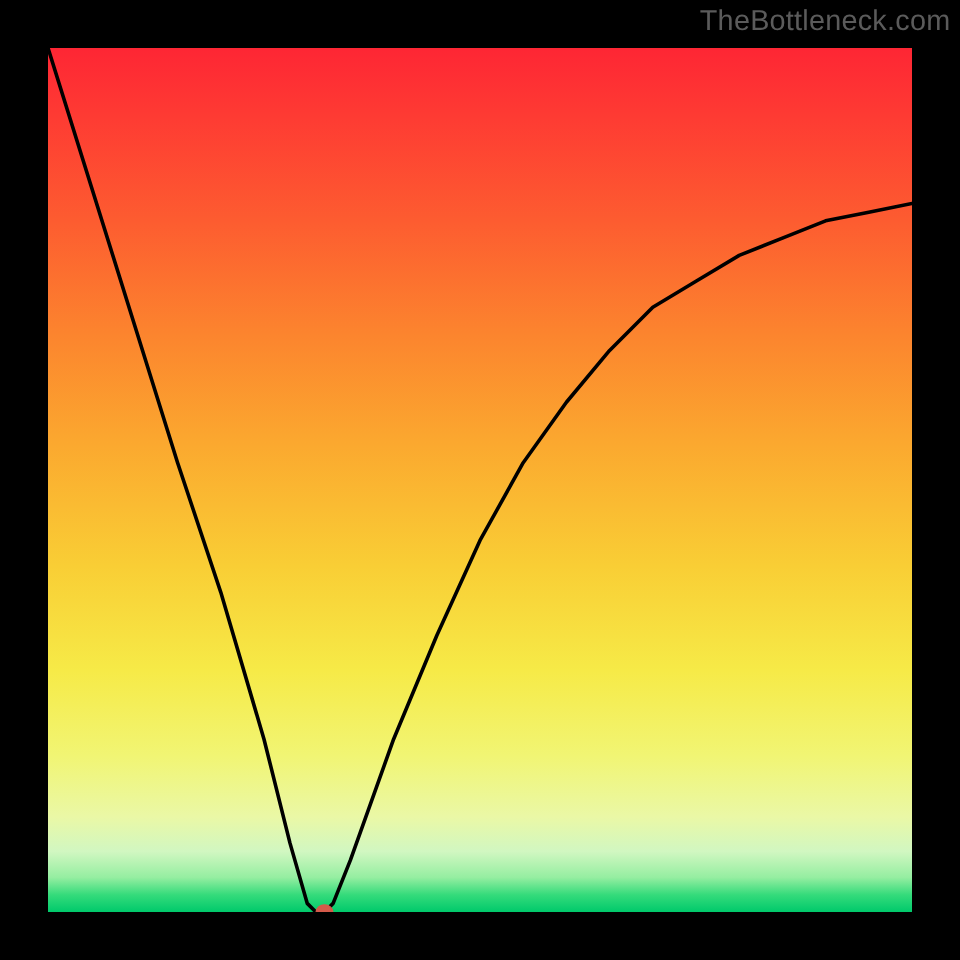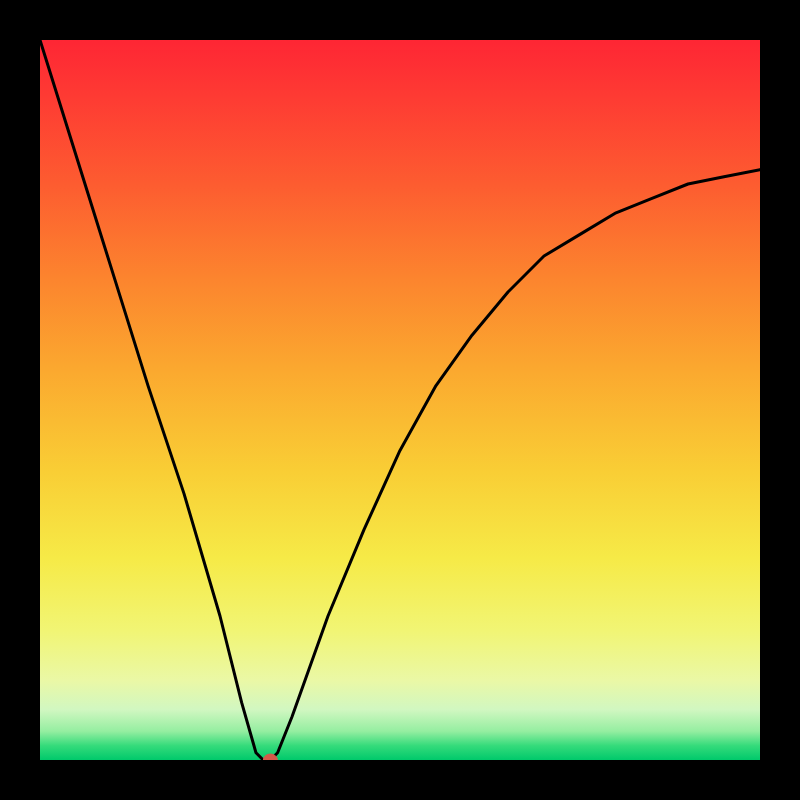--- a/index.html
+++ b/index.html
@@ -75,6 +75,7 @@
 <body>
 
 <div class="frame">
+  <div class="watermark">TheBottleneck.com</div>
 
   <div class="plot">
     <div class="gradient"></div>

